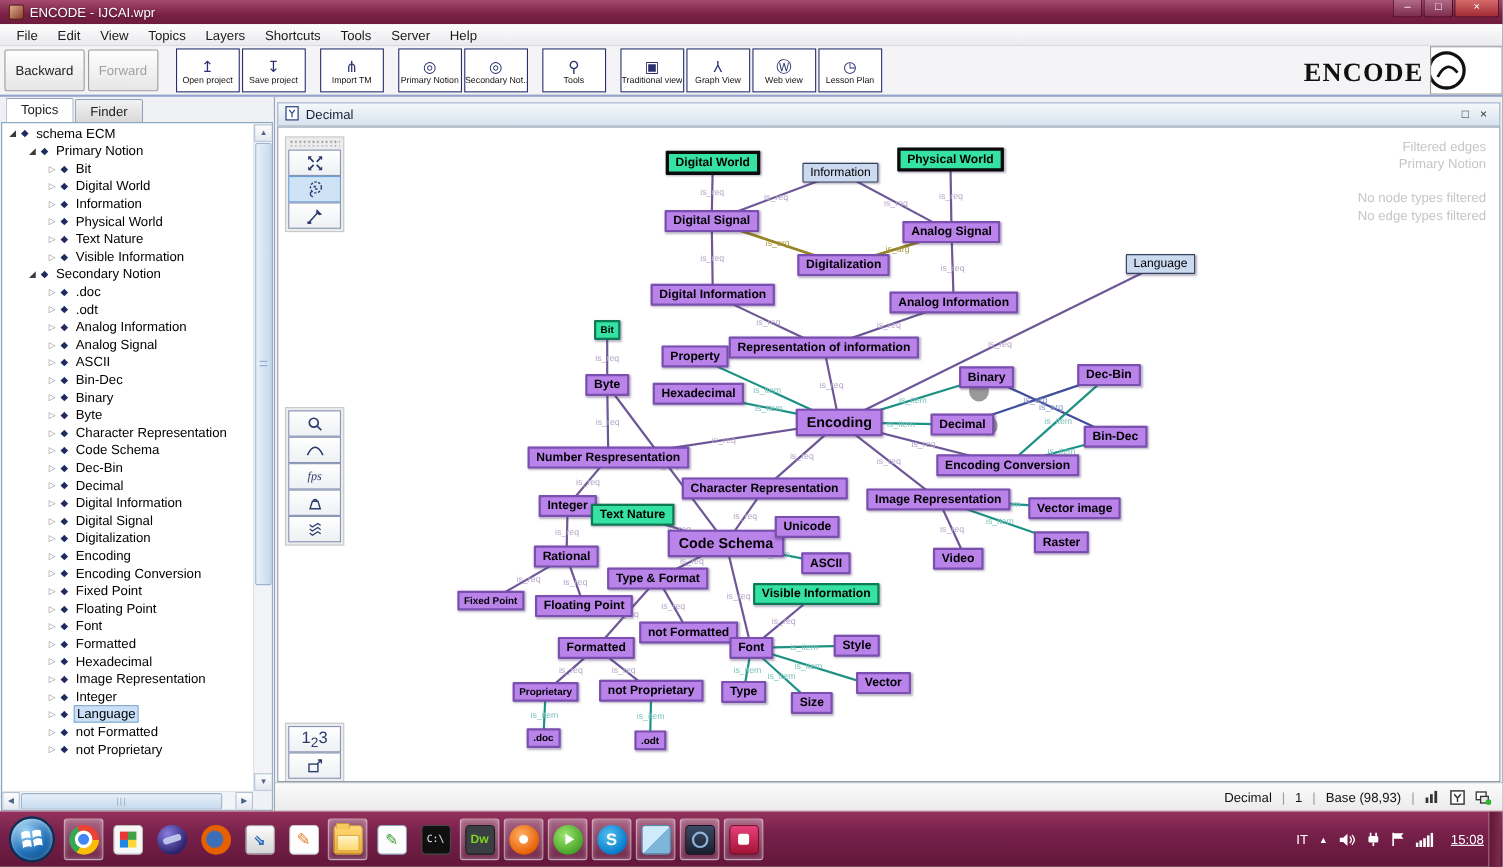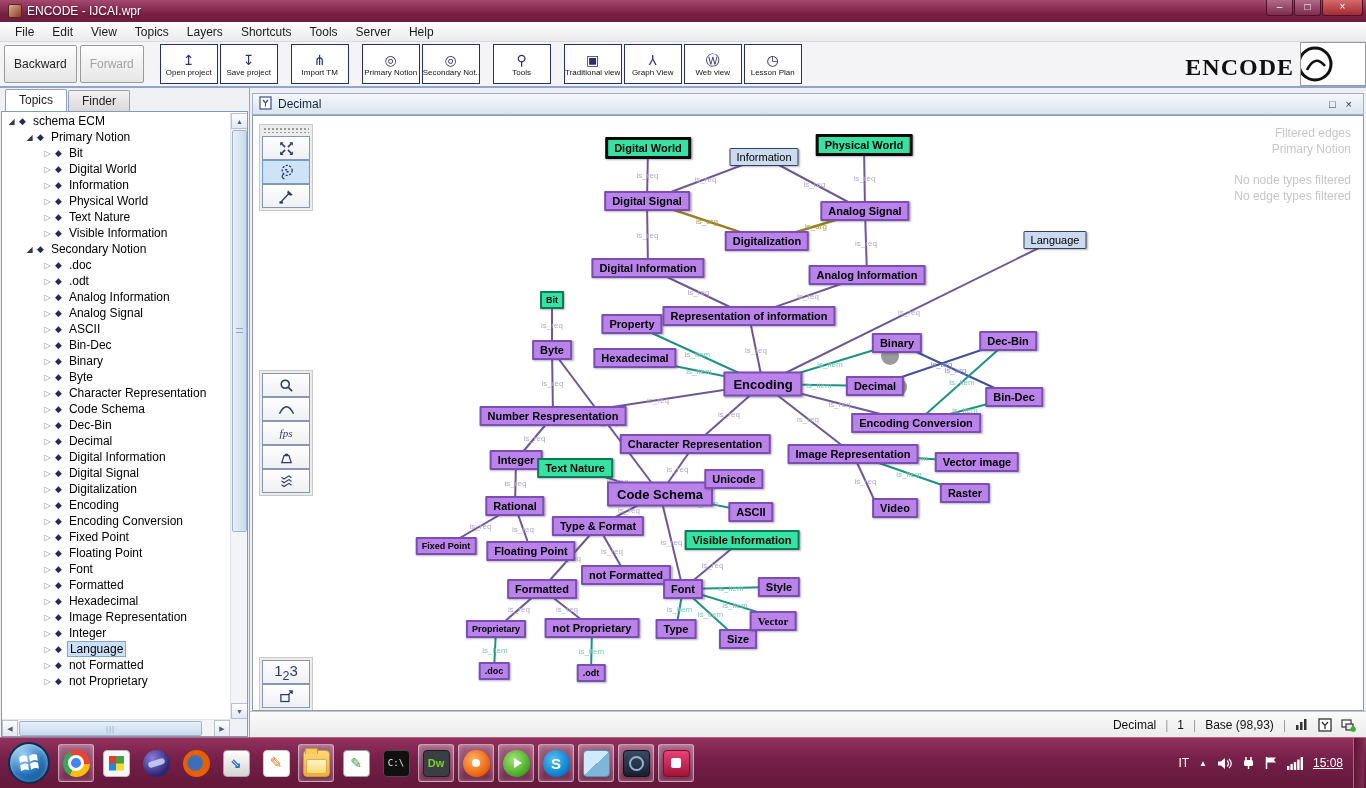--- a/index.html
+++ b/index.html
@@ -671,7 +671,7 @@
           <div class="node P" style="left: 600px; top: 338px;">Image Representation</div>
           <div class="node P" style="left: 724px; top: 346px;">Vector image</div>
           <div class="node P" style="left: 712px; top: 377px;">Raster</div>
-          <div class="node P" style="left: 642px; top: 392px;">Video</div>
+          <div class="node P" style="left: 618px; top: 392px;">Video</div>
           <div class="node P" style="left: 263px; top: 344px;">Integer</div>
           <div class="node G" style="left: 322px; top: 352px;">Text Nature</div>
           <div class="node P lg" style="left: 407px; top: 378px;">Code Schema</div>

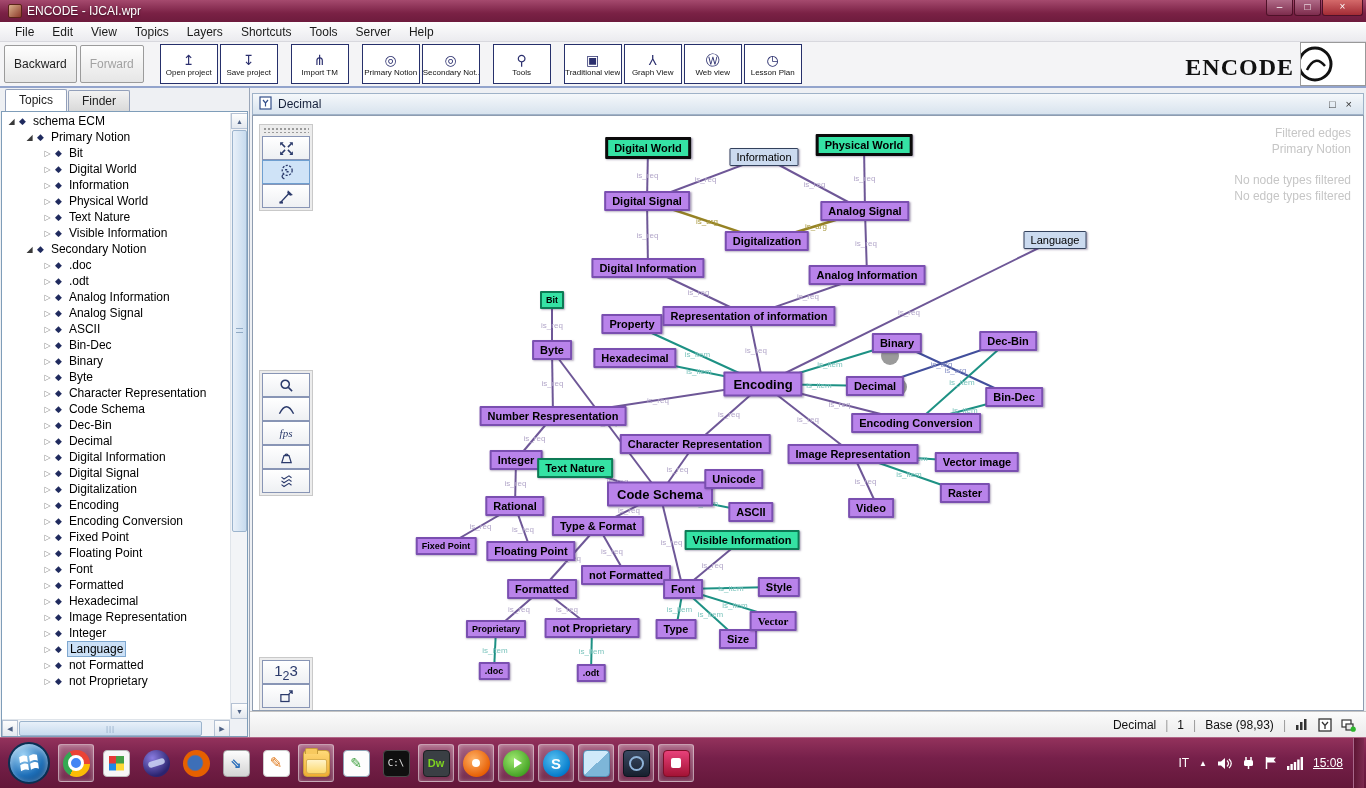--- a/index.html
+++ b/index.html
@@ -688,7 +688,7 @@
           <div class="node P" style="left: 289px; top: 473px;">Formatted</div>
           <div class="node P" style="left: 423px; top: 513px;">Type</div>
           <div class="node P" style="left: 485px; top: 523px; text-align: center;">Size</div>
-          <div class="node P" style="left: 520px; top: 505px; font-family: Liberation Serif, serif;">Vector</div>
+          <div class="node P" style="left: 550px; top: 505px;">Vector</div>
           <div class="node P sm" style="left: 243px; top: 513px;">Proprietary</div>
           <div class="node P" style="left: 339px; top: 512px;">not Proprietary</div>
           <div class="node P sm" style="left: 241px; top: 555px;">.doc</div>

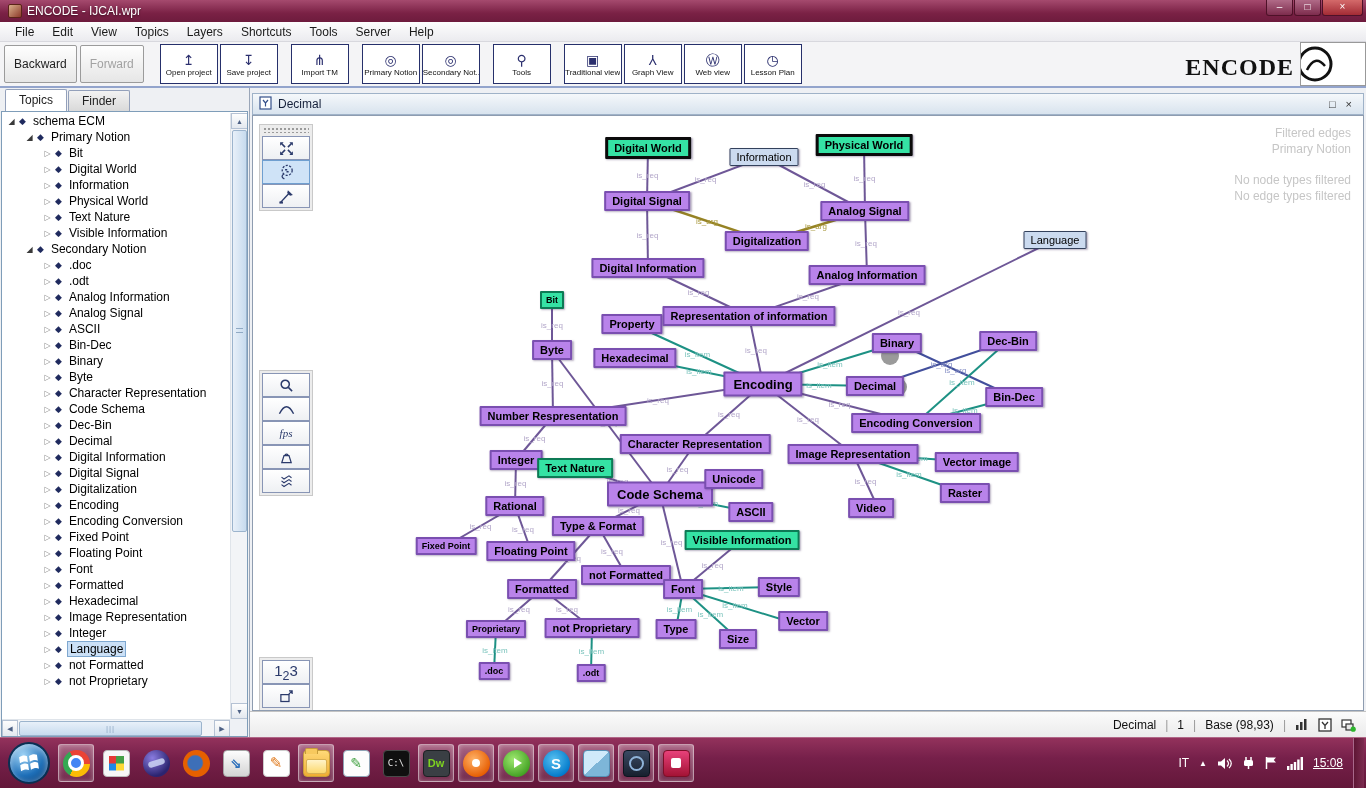--- a/index.html
+++ b/index.html
@@ -152,7 +152,7 @@
   .tray svg { display:block; }
   .tray .upar { font-size:8px; color:#fff; }
   .show-desktop { width:11px; height:51px; background:linear-gradient(90deg,#5e1634,#7c2c50); border-left:1px solid #a8688a; }
-  .clock { min-width:36px; text-align:left;text-decoration:underline; }
+  .clock { min-width:36px; text-align:right;text-decoration:underline; }
 </style>
 </head>
 <body>

